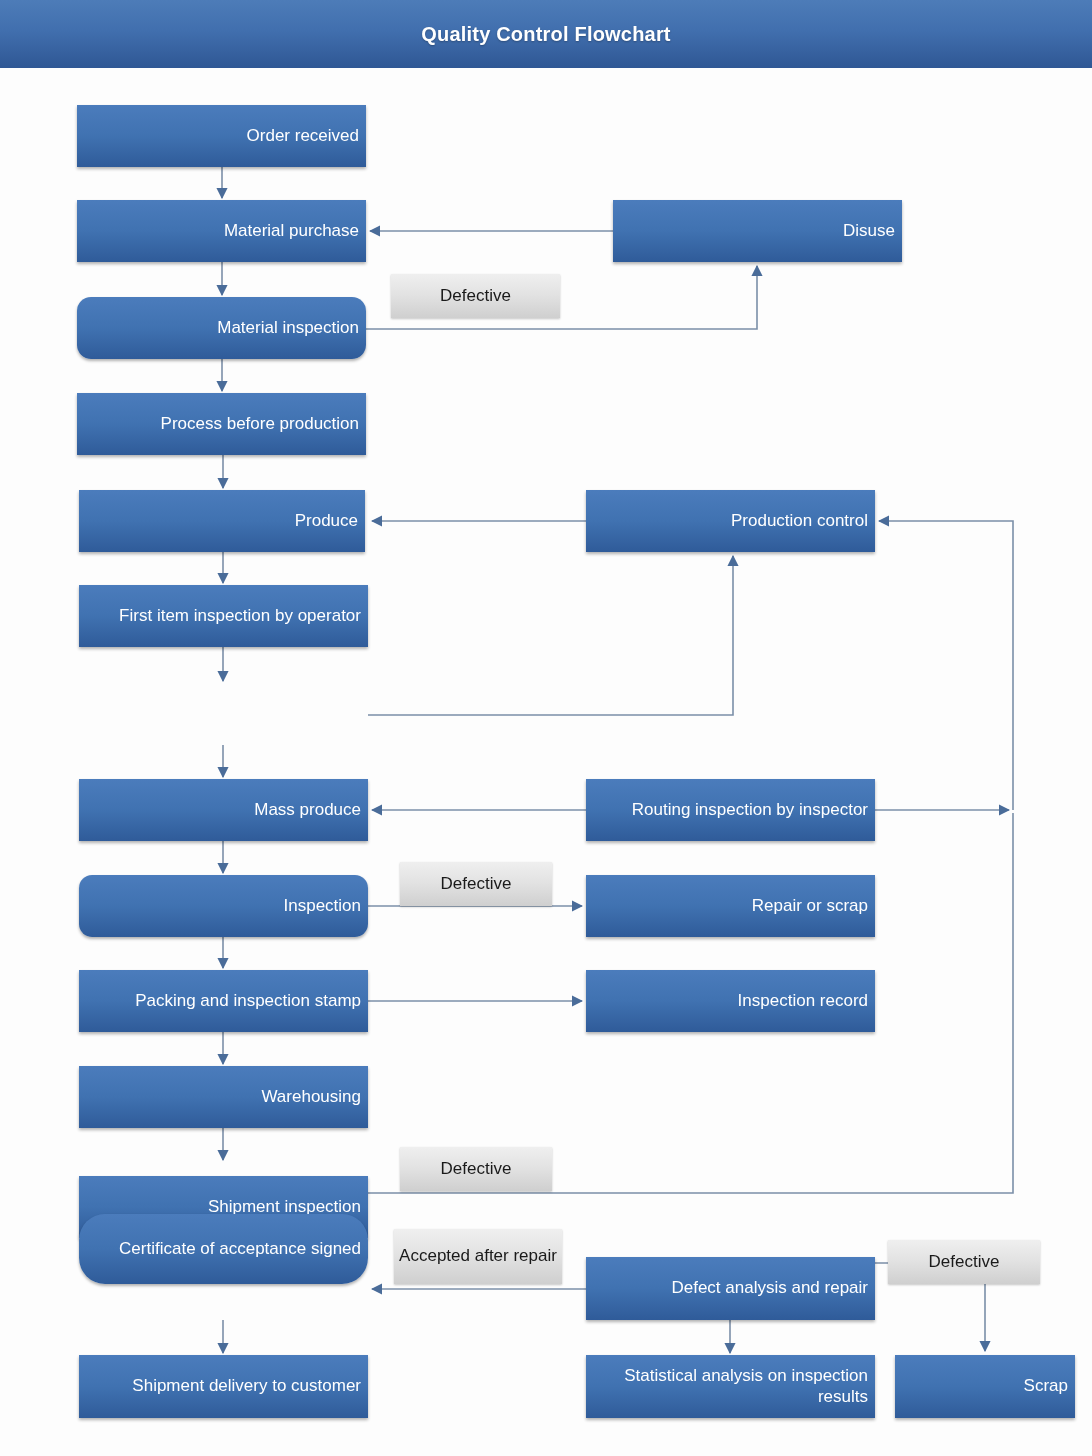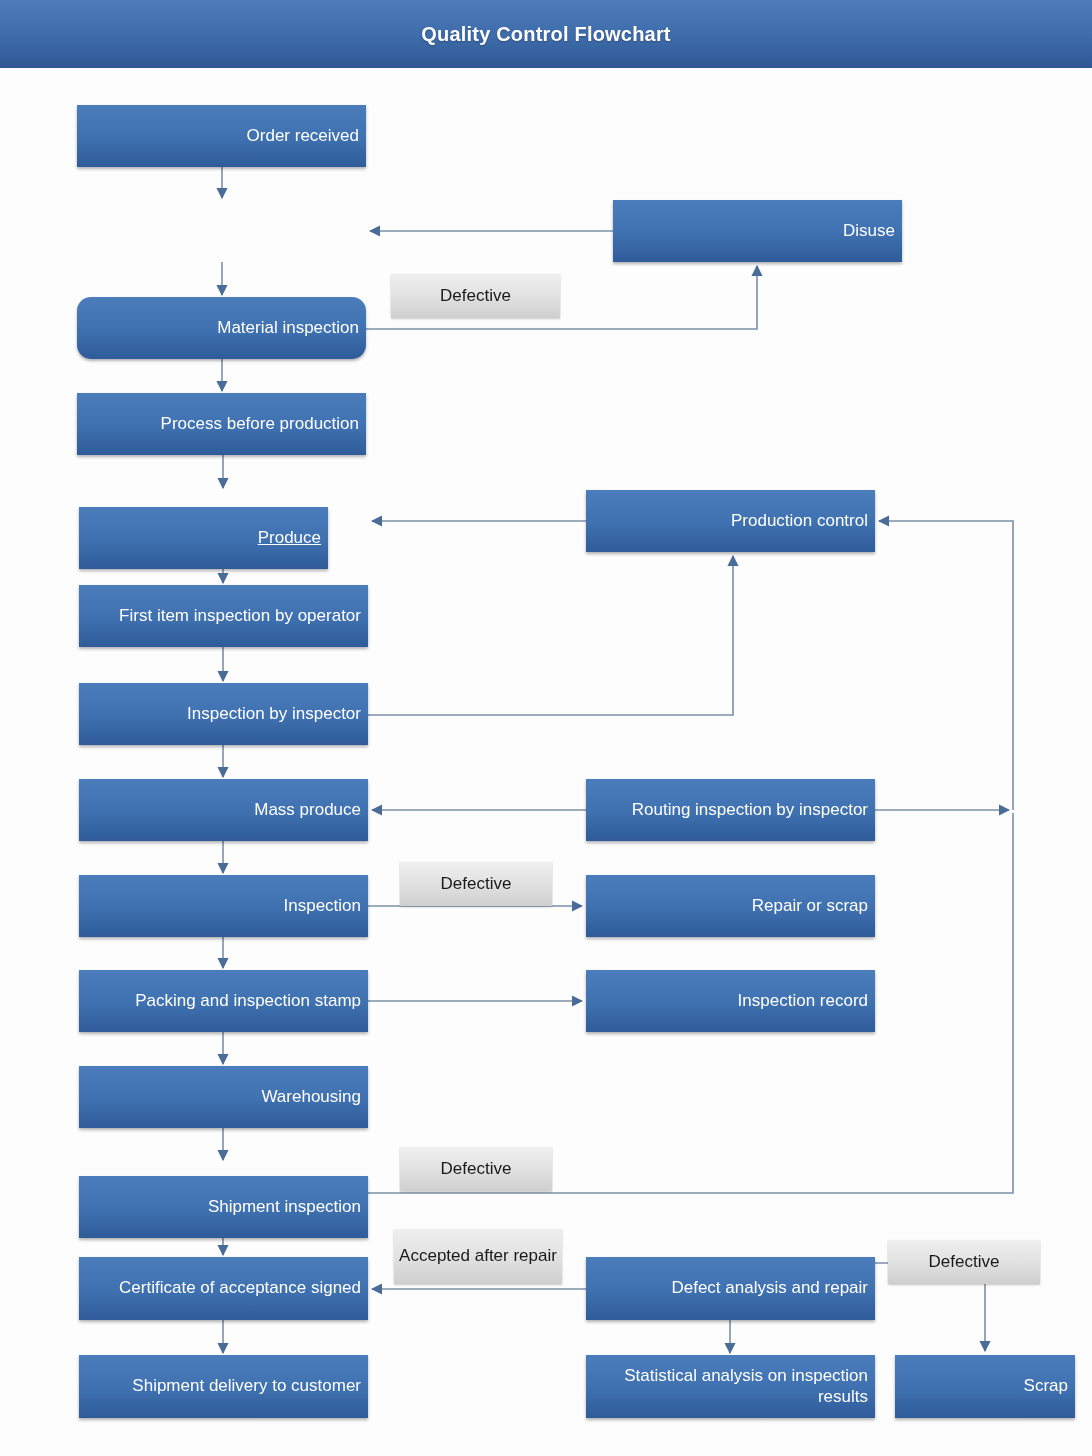--- a/index.html
+++ b/index.html
@@ -128,6 +128,9 @@
   <div class="node" style="left:77px; top:37px; width:289px; height:62px;">
     <span class="node-label">Order received</span>
   </div>
+  <div class="node" style="left:77px; top:132px; width:289px; height:62px;">
+    <span class="node-label">Material purchase</span>
+  </div>
   <div class="node" style="left:77px; top:229px; width:289px; height:62px;border-radius:14px;">
     <span class="node-label">Material inspection</span>
   </div>

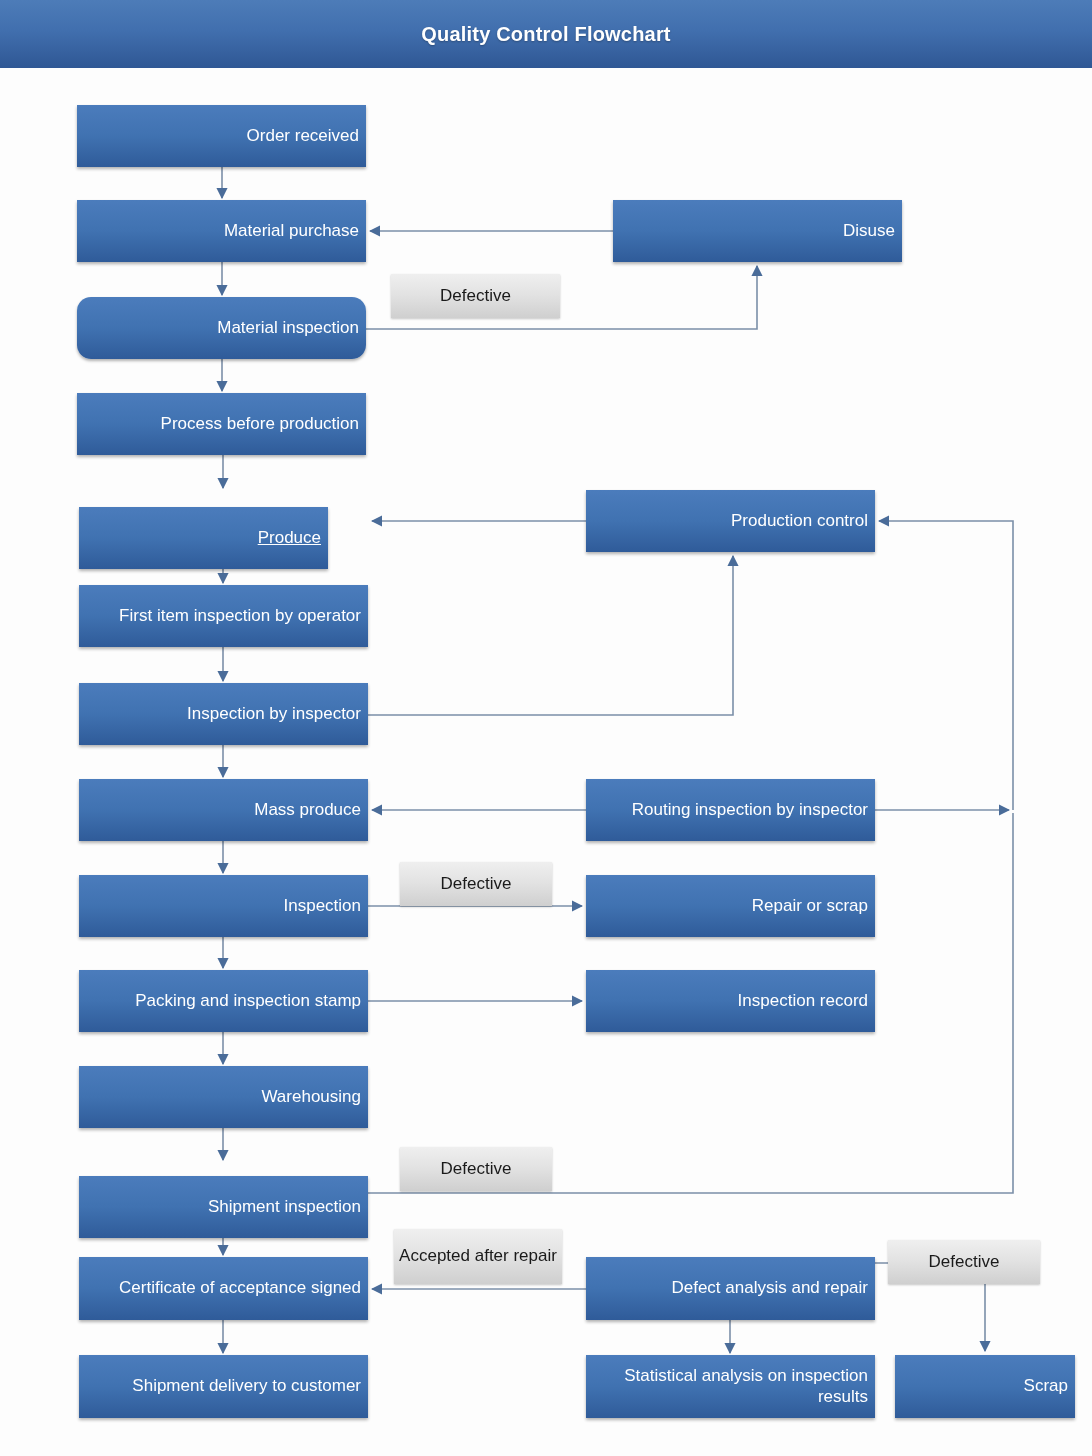--- a/index.html
+++ b/index.html
@@ -137,7 +137,7 @@
   <div class="node" style="left:77px; top:325px; width:289px; height:62px;">
     <span class="node-label">Process before production</span>
   </div>
-  <div class="node" style="left:79px; top:439px; width:249px; height:62px;text-decoration:underline;">
+  <div class="node" style="left:79px; top:422px; width:286px; height:62px;">
     <span class="node-label">Produce</span>
   </div>
   <div class="node" style="left:79px; top:517px; width:289px; height:62px;">

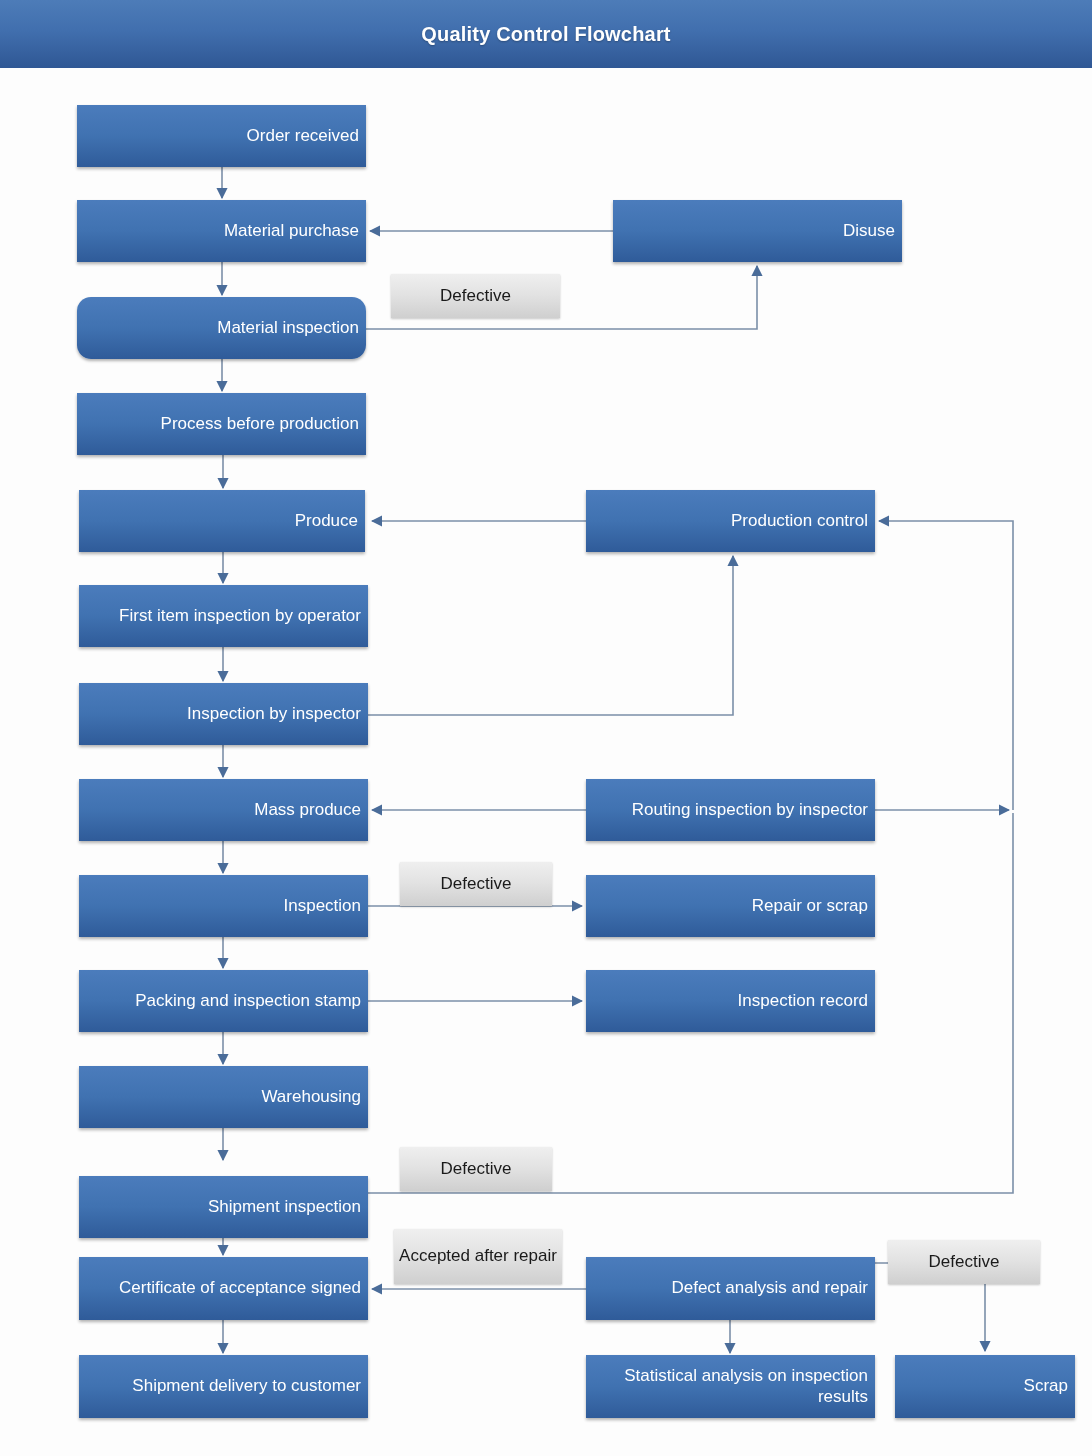--- a/index.html
+++ b/index.html
@@ -143,9 +143,6 @@
   <div class="node" style="left:79px; top:517px; width:289px; height:62px;">
     <span class="node-label">First item inspection by operator</span>
   </div>
-  <div class="node" style="left:79px; top:615px; width:289px; height:62px;">
-    <span class="node-label">Inspection by inspector</span>
-  </div>
   <div class="node" style="left:79px; top:711px; width:289px; height:62px;">
     <span class="node-label">Mass produce</span>
   </div>

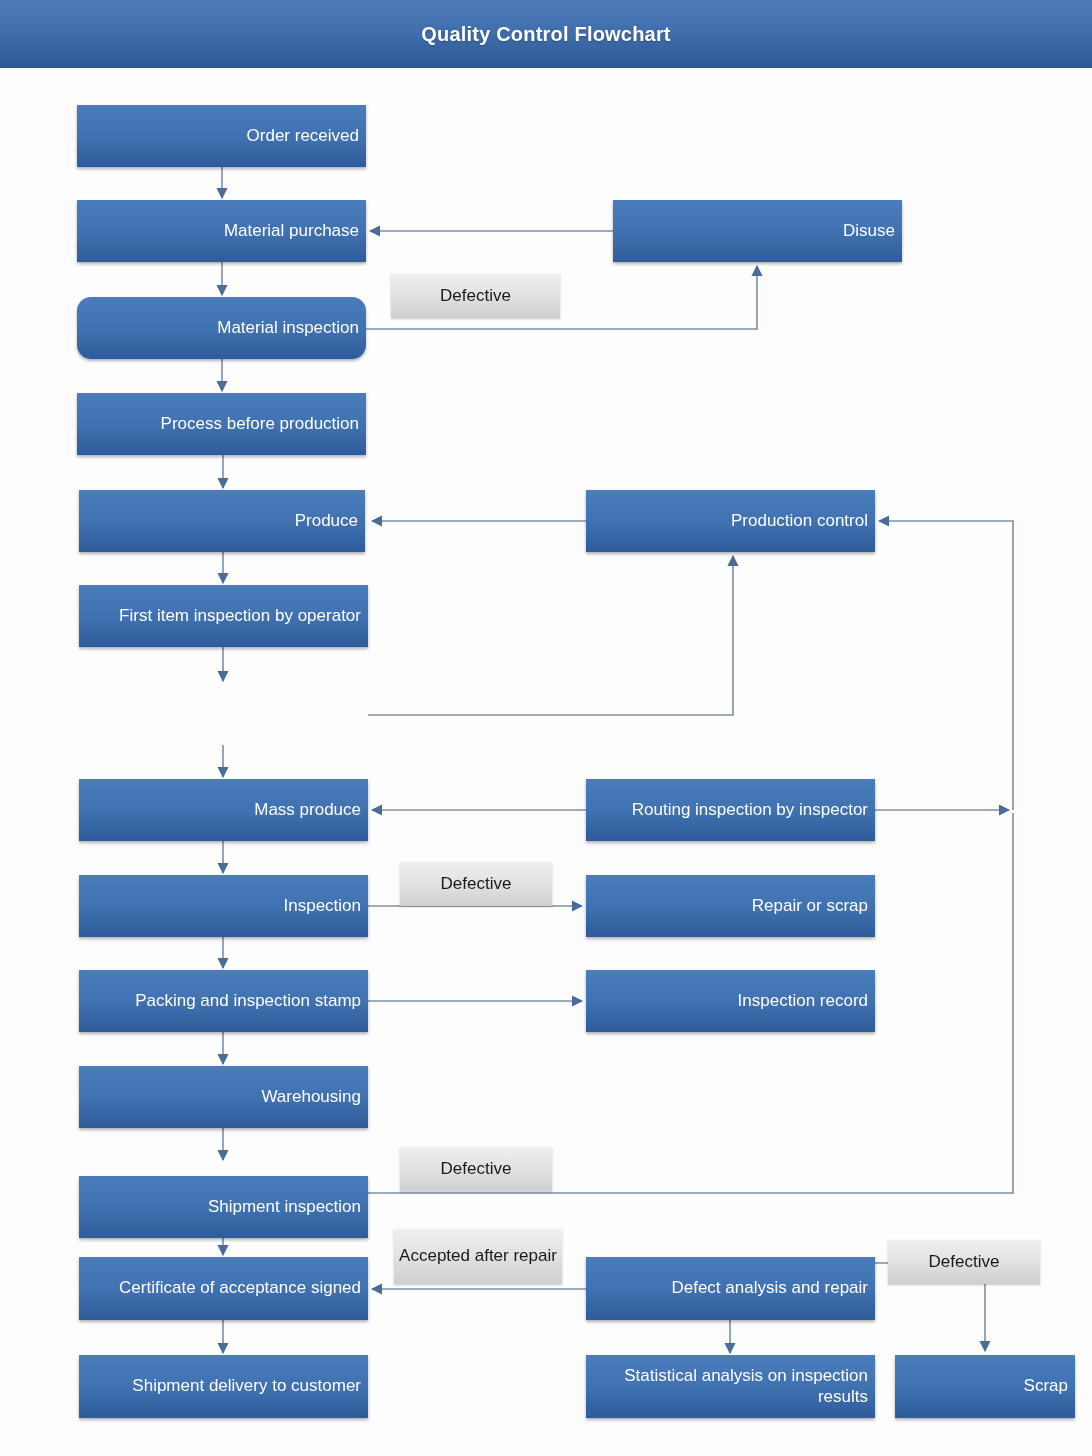--- a/index.html
+++ b/index.html
@@ -146,7 +146,7 @@
   <div class="node" style="left:79px; top:711px; width:289px; height:62px;">
     <span class="node-label">Mass produce</span>
   </div>
-  <div class="node" style="left:79px; top:807px; width:289px; height:62px;">
+  <div class="node" style="left:79px; top:807px; width:289px; height:62px;border-radius:13px;">
     <span class="node-label">Inspection</span>
   </div>
   <div class="node" style="left:79px; top:902px; width:289px; height:62px;">

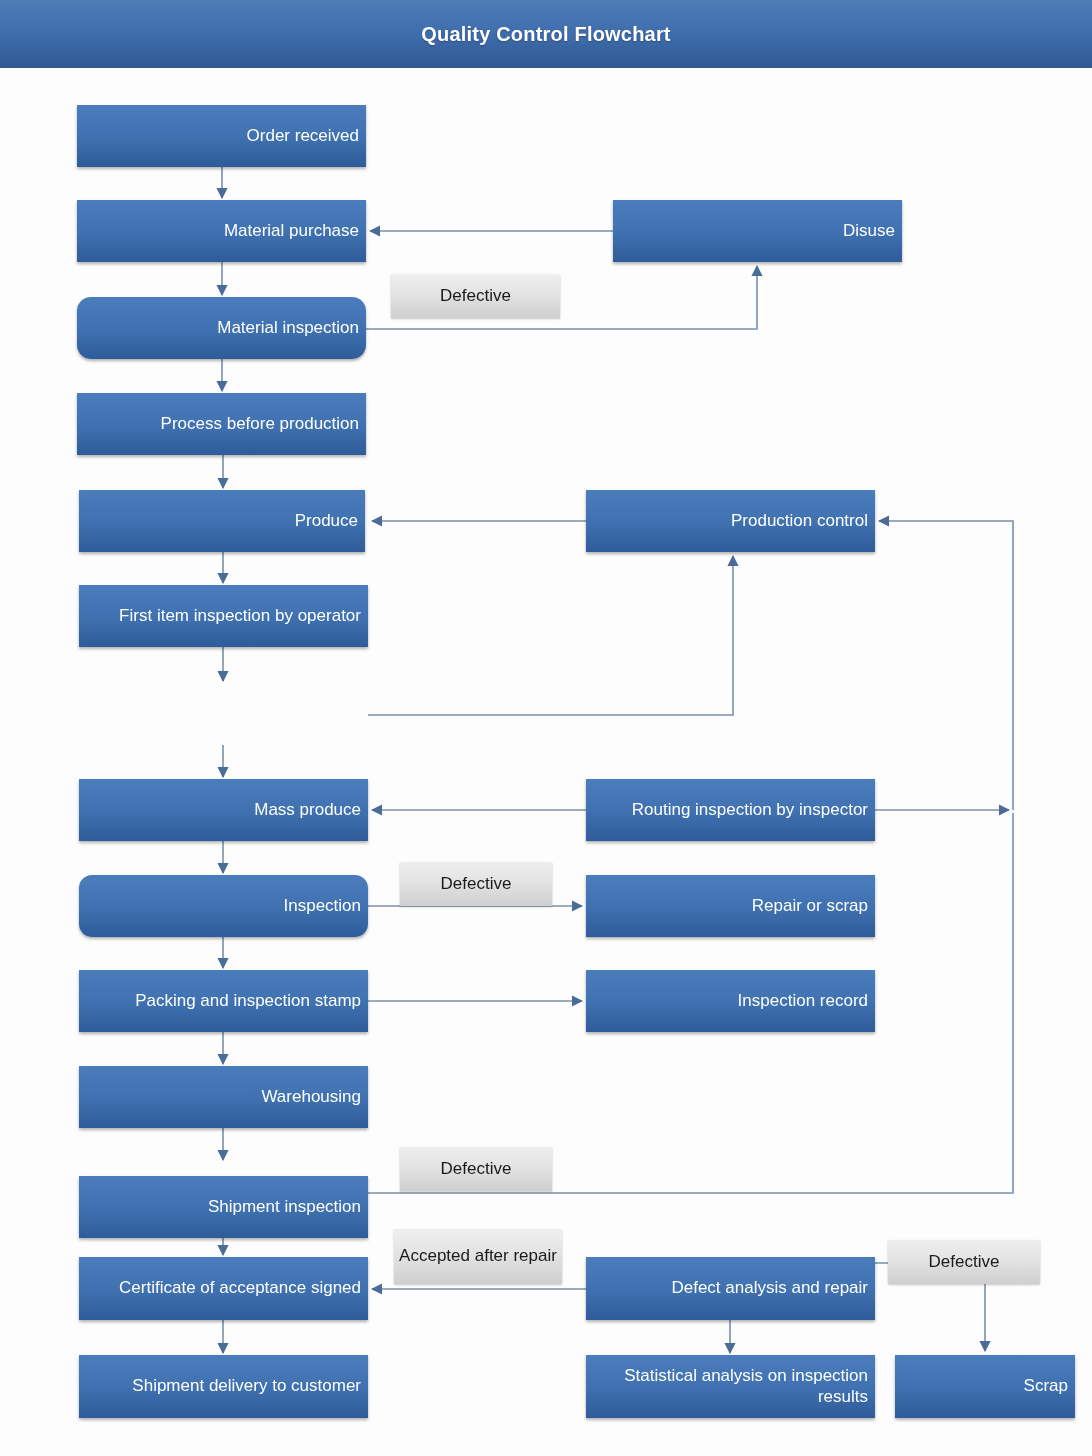--- a/index.html
+++ b/index.html
@@ -158,7 +158,7 @@
   <div class="node" style="left:79px; top:1108px; width:289px; height:62px;">
     <span class="node-label">Shipment inspection</span>
   </div>
-  <div class="node" style="left:79px; top:1189px; width:289px; height:63px;">
+  <div class="node" style="left:79px; top:1146px; width:289px; height:70px;border-radius:26px;">
     <span class="node-label">Certificate of acceptance signed</span>
   </div>
   <div class="node" style="left:79px; top:1287px; width:289px; height:63px;">

